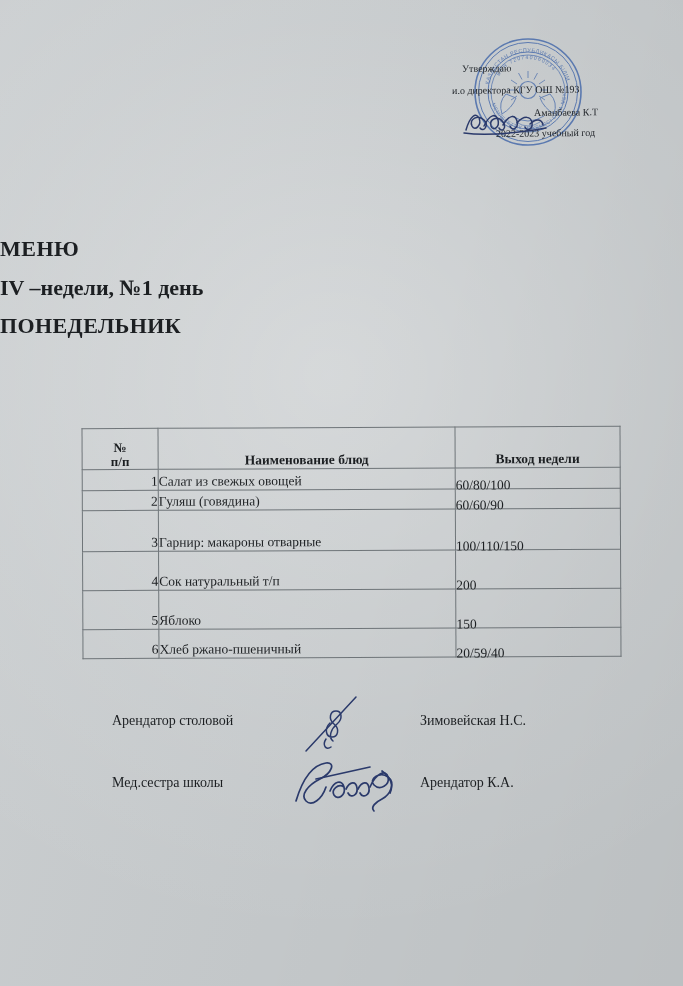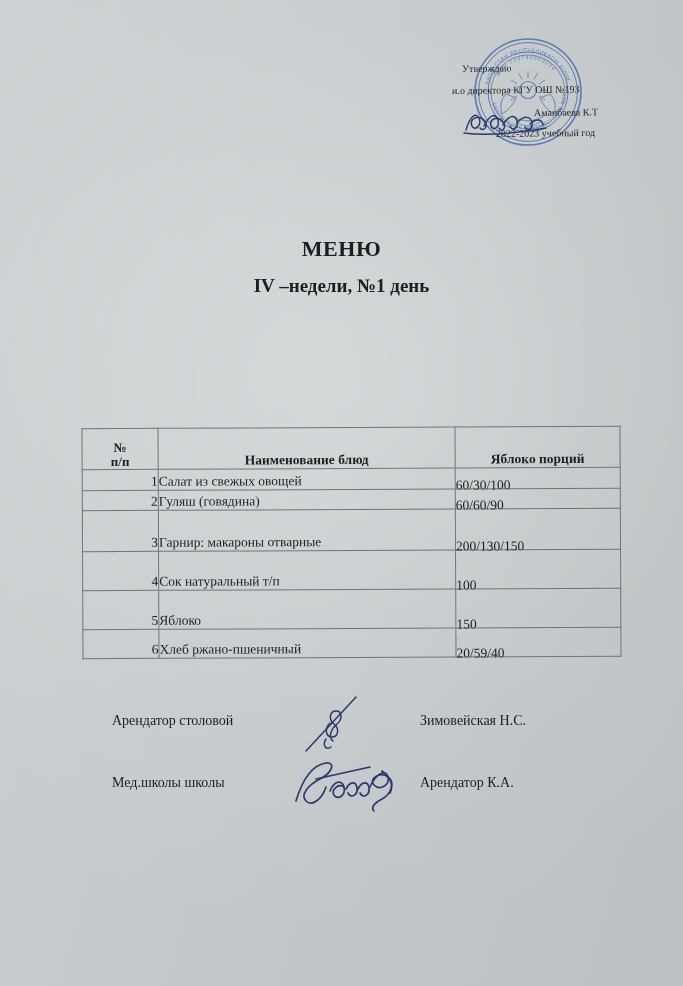--- a/index.html
+++ b/index.html
@@ -87,7 +87,7 @@
     left: 0;
     top: 236px;
     width: 683px;
-    text-align: center;
+    text-align: left;
     z-index: 3;
   }
   .title-main {

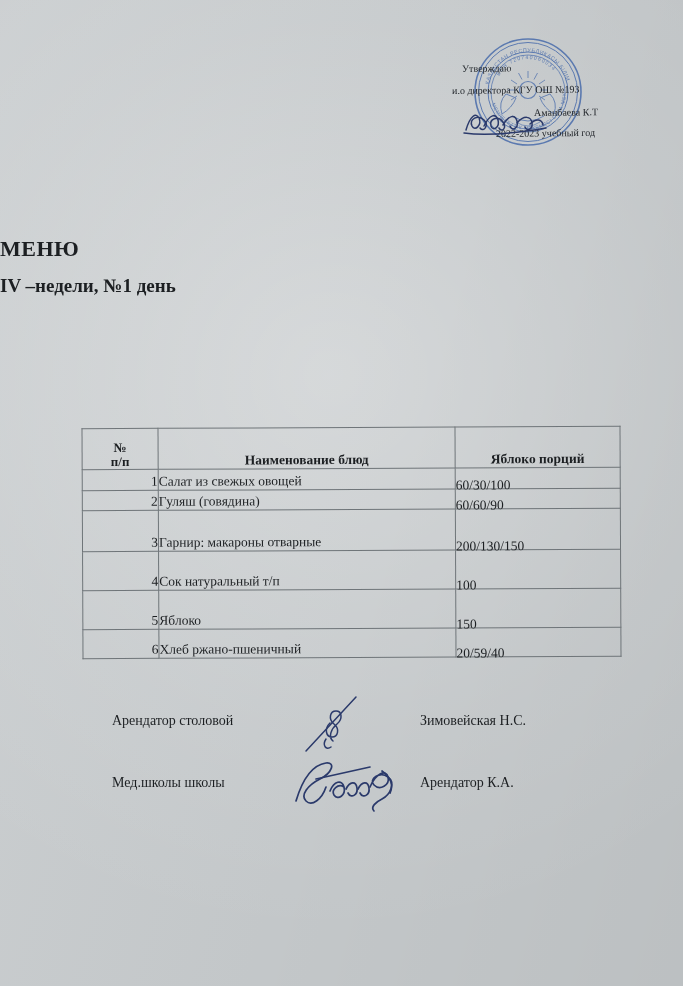--- a/index.html
+++ b/index.html
@@ -97,7 +97,7 @@
     margin-bottom: 13px;
   }
   .title-week {
-    font-size: 19px;
+    font-size: 22px;
     font-weight: bold;
     margin-bottom: 12px;
   }

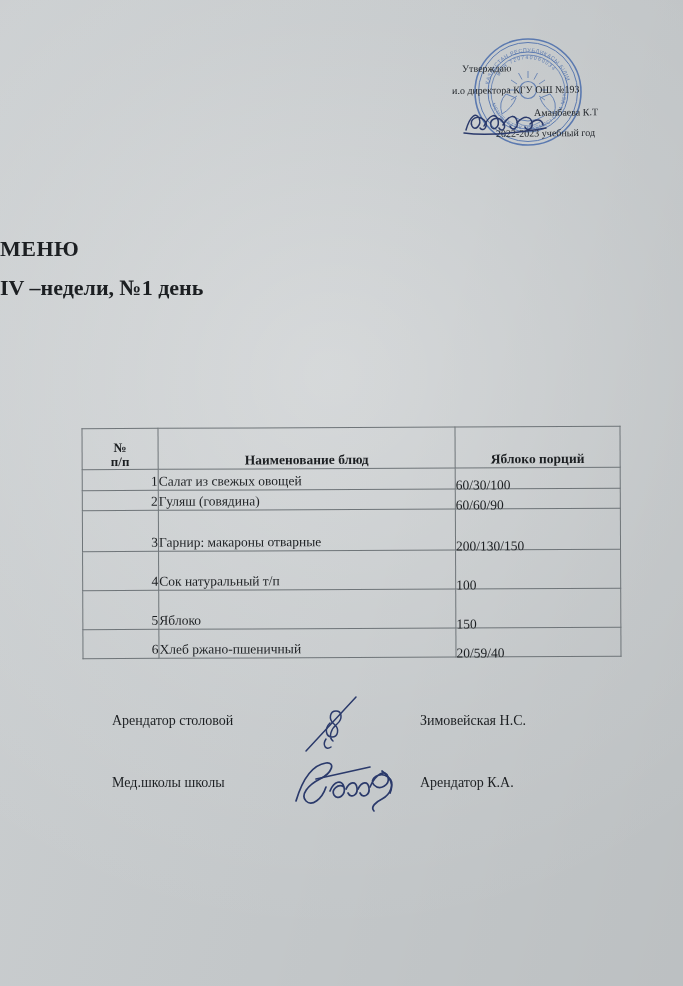--- a/index.html
+++ b/index.html
@@ -277,6 +277,7 @@
   <div class="titles">
     <div class="title-main">МЕНЮ</div>
     <div class="title-week">IV –недели, №1 день</div>
+    <div class="title-day">ПОНЕДЕЛЬНИК</div>
   </div>
 
   <div class="menu-table-wrap">

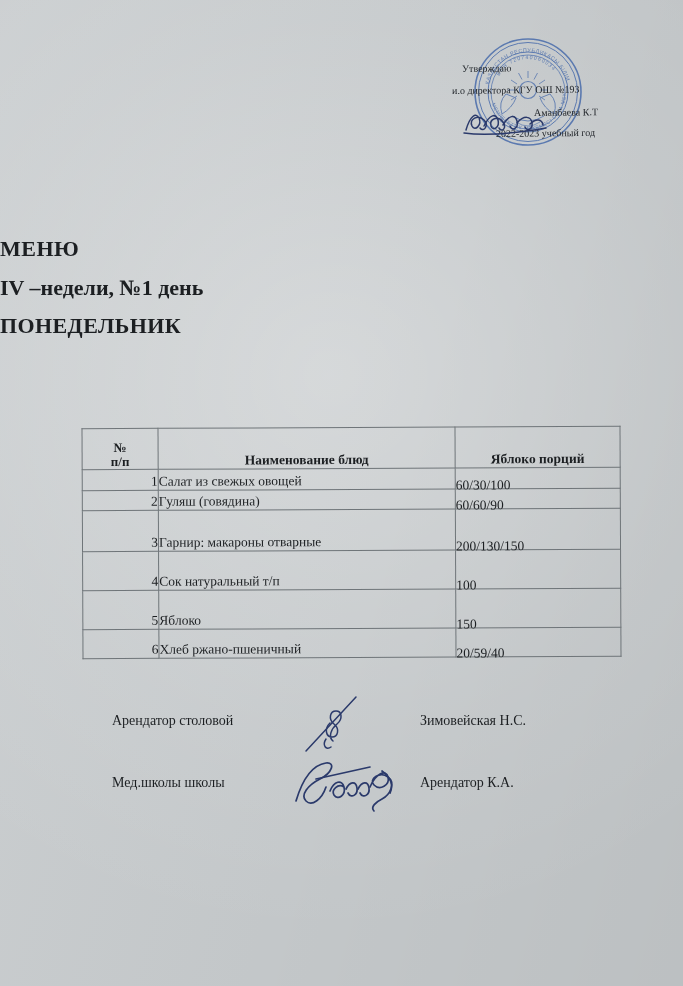--- a/index.html
+++ b/index.html
@@ -294,7 +294,7 @@
             <div>п/п</div>
           </th>
           <th>Наименование блюд</th>
-          <th>Яблоко порций</th>
+          <th>Выход недели</th>
         </tr>
       </thead>
       <tbody>

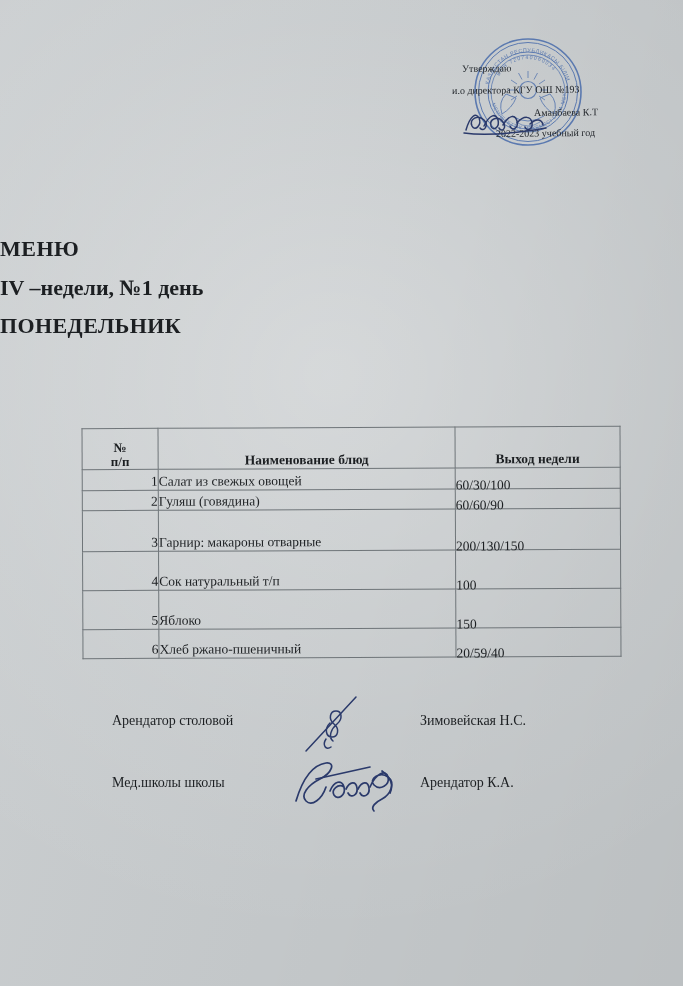--- a/index.html
+++ b/index.html
@@ -301,7 +301,7 @@
         <tr class="r-h1">
           <td class="c-num">1</td>
           <td class="c-name">Салат из свежых овощей</td>
-          <td class="c-yield">60/30/100</td>
+          <td class="c-yield">60/80/100</td>
         </tr>
         <tr class="r-h2">
           <td class="c-num">2</td>

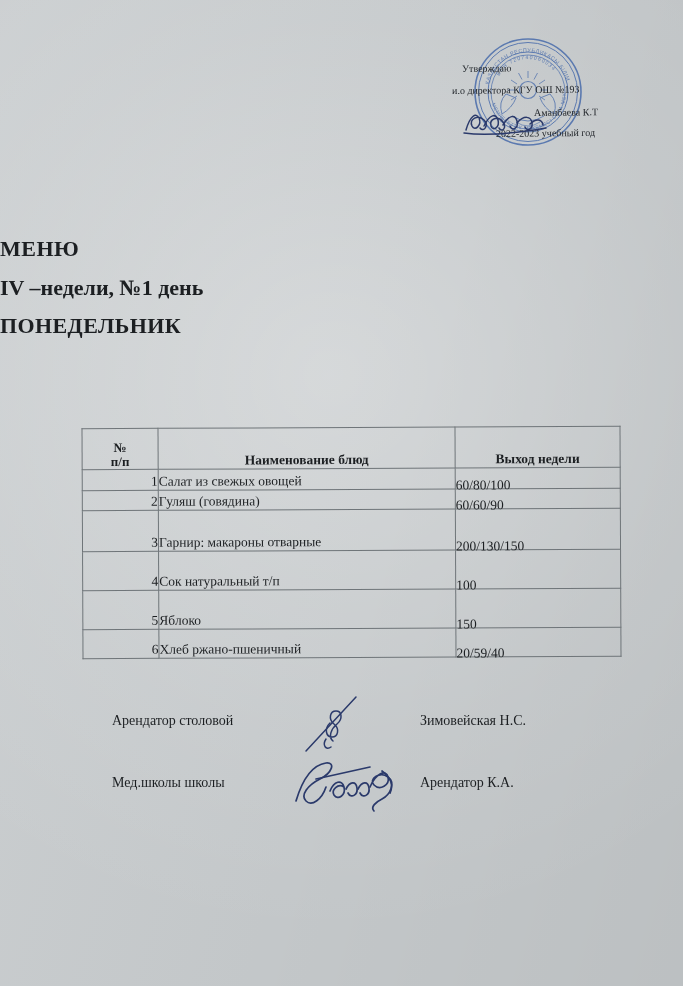--- a/index.html
+++ b/index.html
@@ -311,7 +311,7 @@
         <tr class="r-h3">
           <td class="c-num">3</td>
           <td class="c-name">Гарнир: макароны отварные</td>
-          <td class="c-yield">200/130/150</td>
+          <td class="c-yield">100/110/150</td>
         </tr>
         <tr class="r-h4">
           <td class="c-num">4</td>

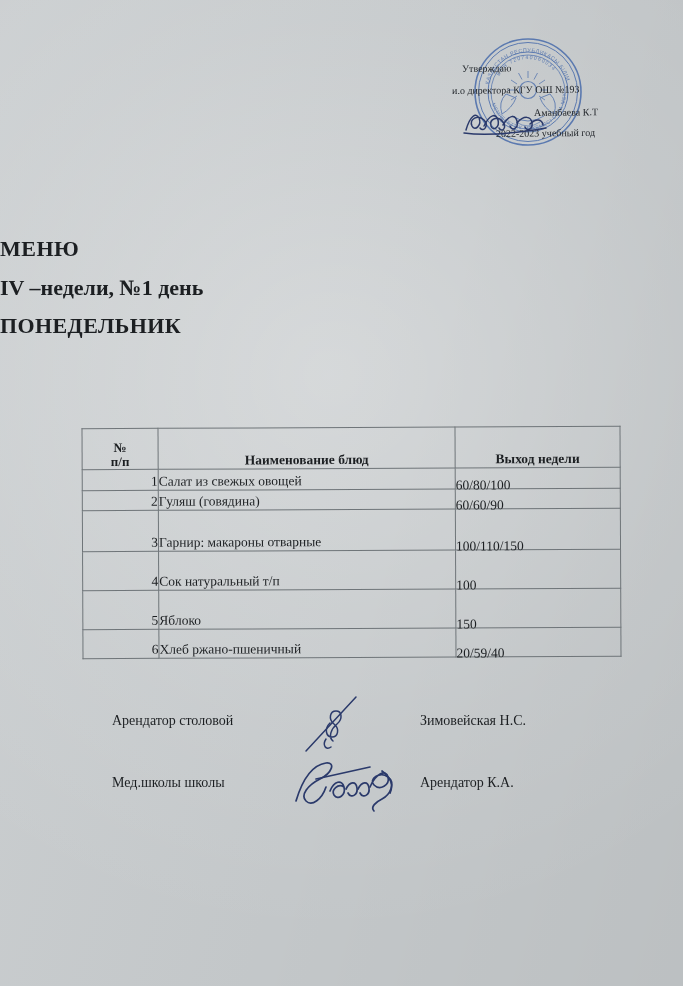--- a/index.html
+++ b/index.html
@@ -316,7 +316,7 @@
         <tr class="r-h4">
           <td class="c-num">4</td>
           <td class="c-name">Сок натуральный т/п</td>
-          <td class="c-yield">100</td>
+          <td class="c-yield">200</td>
         </tr>
         <tr class="r-h5">
           <td class="c-num">5</td>

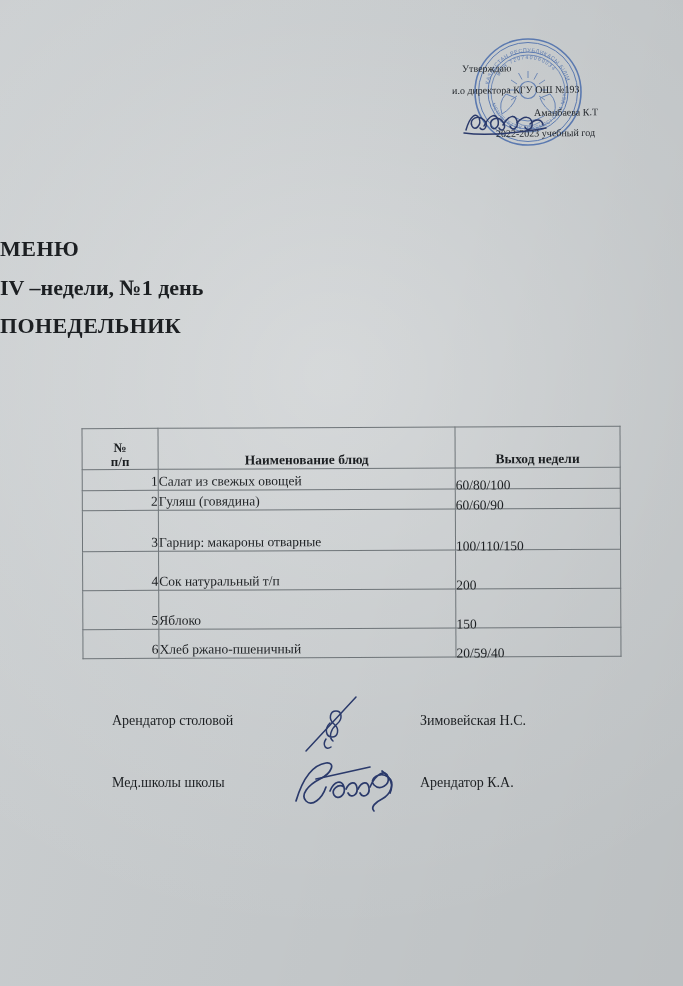--- a/index.html
+++ b/index.html
@@ -349,7 +349,7 @@
     </div>
 
     <div class="foot-row">
-      <div class="foot-role">Мед.школы школы</div>
+      <div class="foot-role">Мед.сестра школы</div>
       <div class="foot-sig sig-2">
         <svg viewBox="0 0 132 58" xmlns="http://www.w3.org/2000/svg">
           <g stroke="#2b3a6b" fill="none" stroke-width="1.7" stroke-linecap="round">

